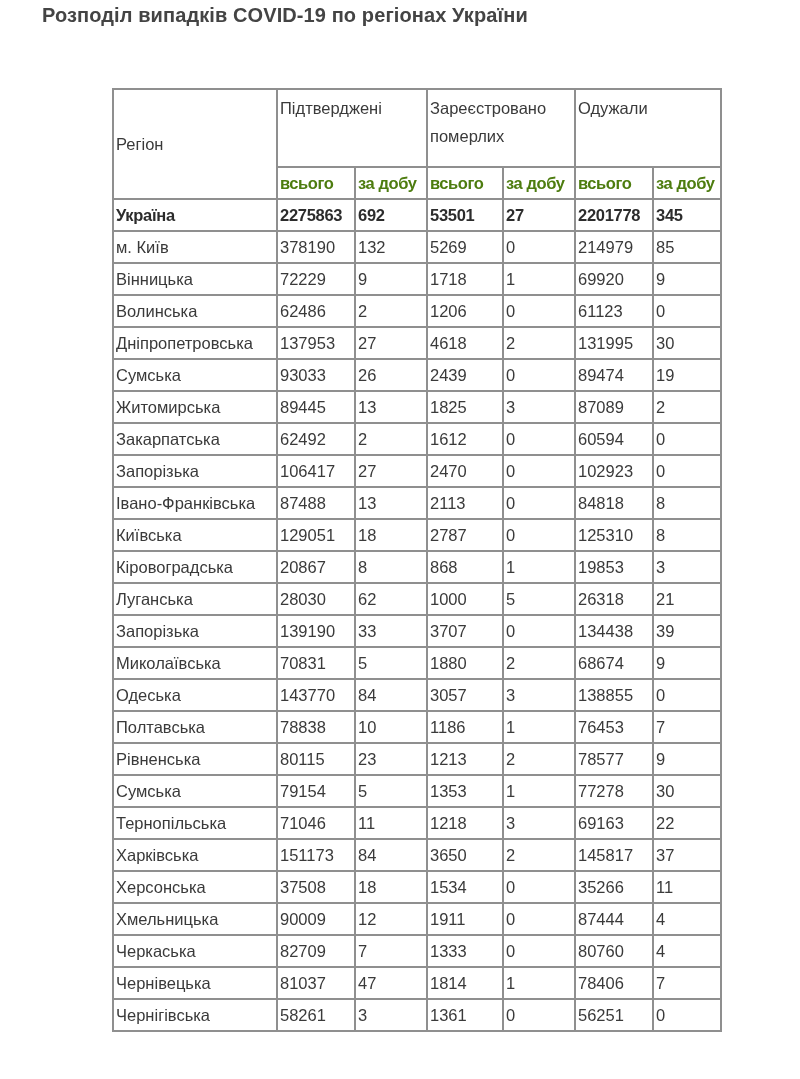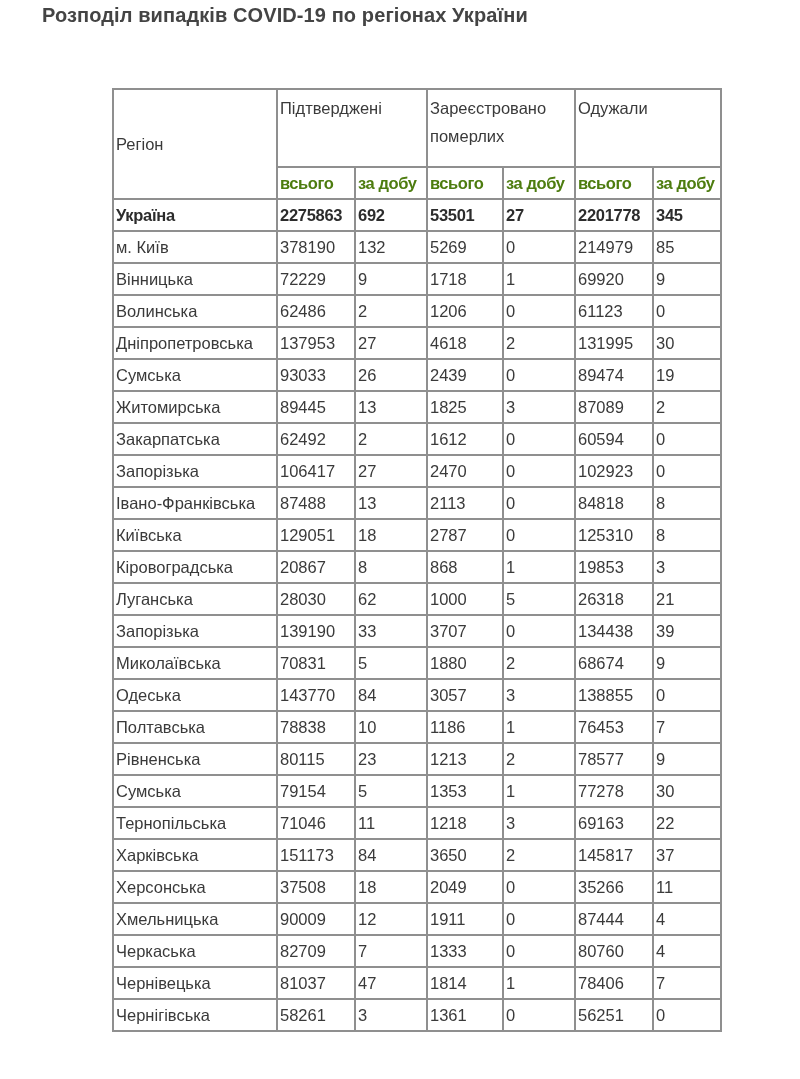--- a/index.html
+++ b/index.html
@@ -262,7 +262,7 @@
         <td>Херсонська</td>
         <td>37508</td>
         <td>18</td>
-        <td>2049</td>
+        <td>1534</td>
         <td>0</td>
         <td>35266</td>
         <td>11</td>

